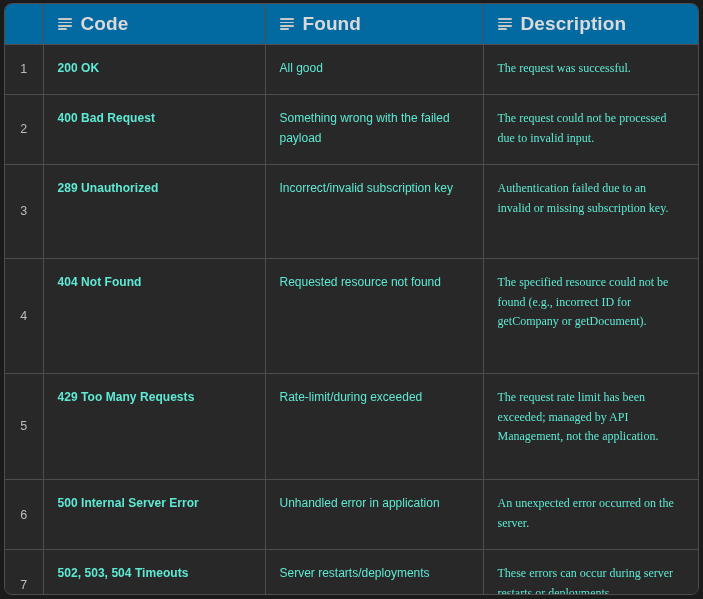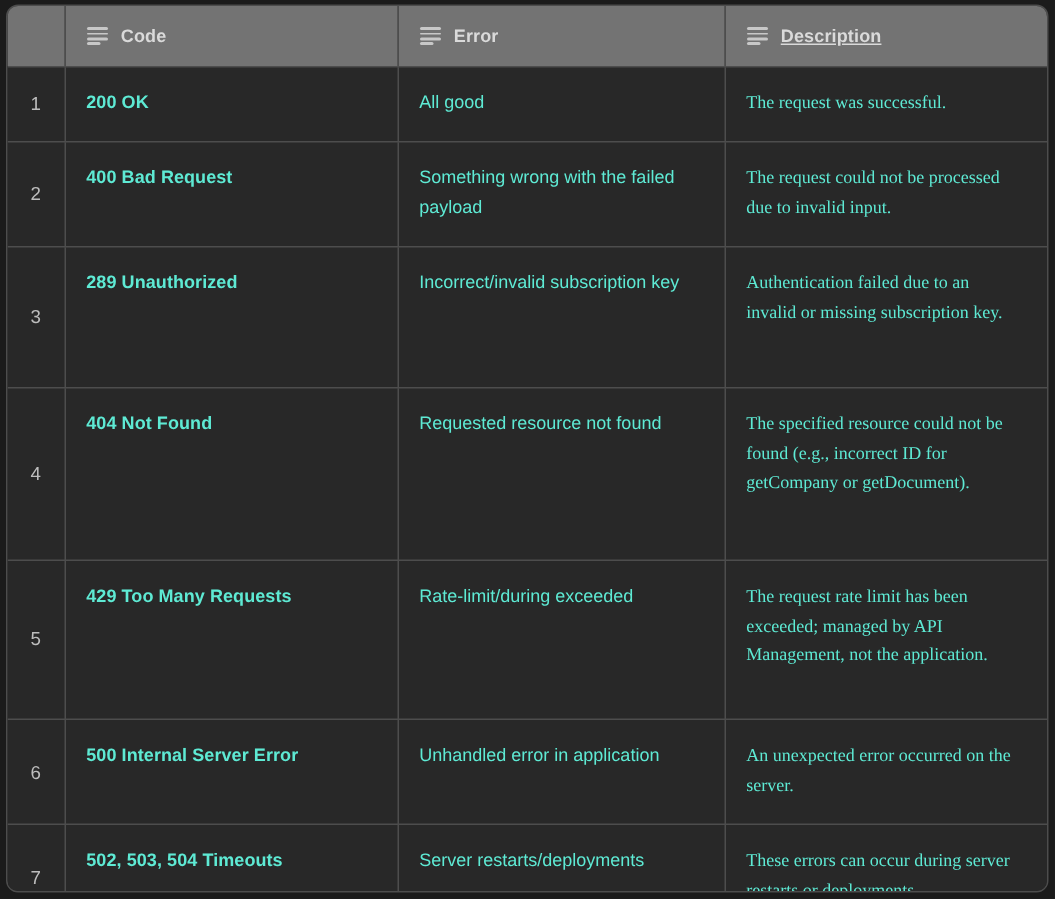--- a/index.html
+++ b/index.html
@@ -44,13 +44,13 @@
   
   thead tr { height: 40px; }
   thead th {
-    background: #737373;
+    background: #0369a1;
     border-right: 1px solid #4d4d4d;
     border-bottom: 1px solid #4d4d4d;
     padding: 0 0 0 14px;
     text-align: left;
     vertical-align: middle;
-    font-size: 12px;
+    font-size: 19px;
     font-weight: bold;
     color: #dadada;
     letter-spacing: 0.1px;

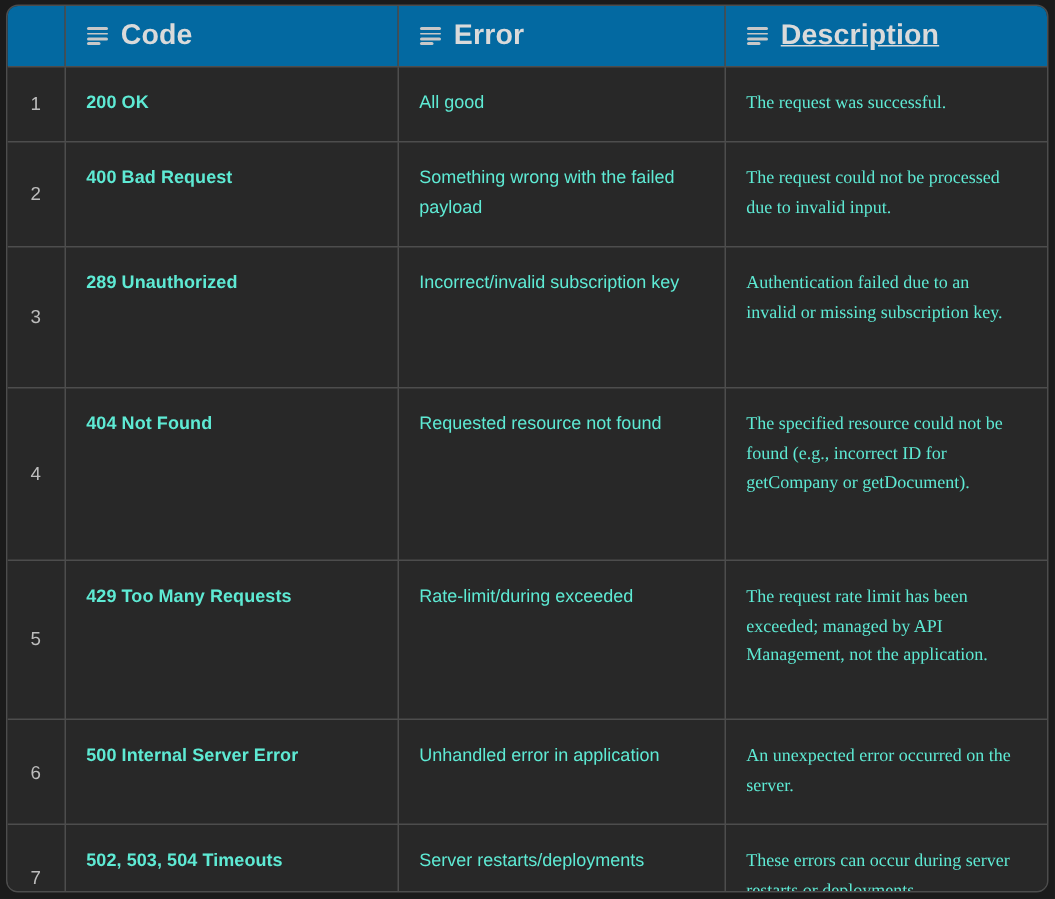--- a/index.html
+++ b/index.html
@@ -159,7 +159,7 @@
                 <i></i>
                 <i></i>
               </span>
-            <span>Error</span>
+            <span>Found</span>
           </span>
         </th>
 

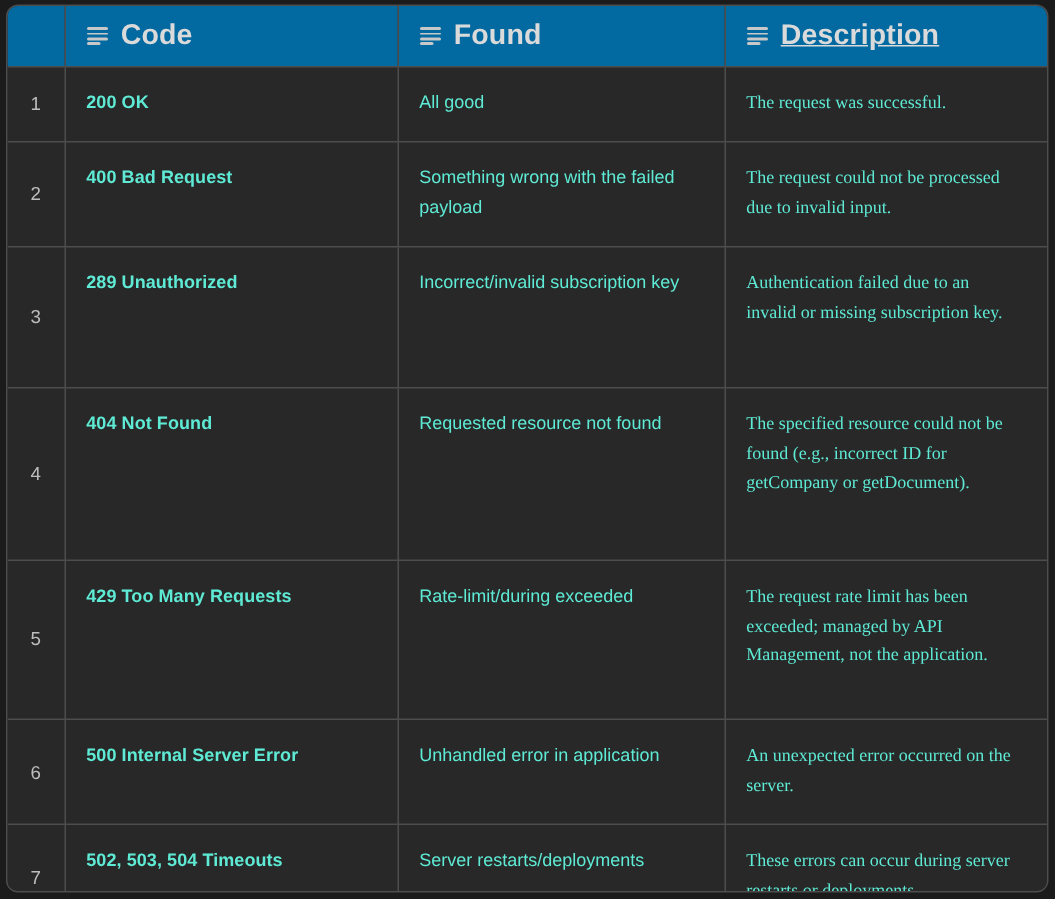--- a/index.html
+++ b/index.html
@@ -59,7 +59,7 @@
     padding: 0;
     border-right: 1px solid #4d4d4d;
   }
-  thead th.last { border-right: none; text-decoration: underline; }
+  thead th.last { border-right: none; }
 
   .th-inner {
     display: flex;

